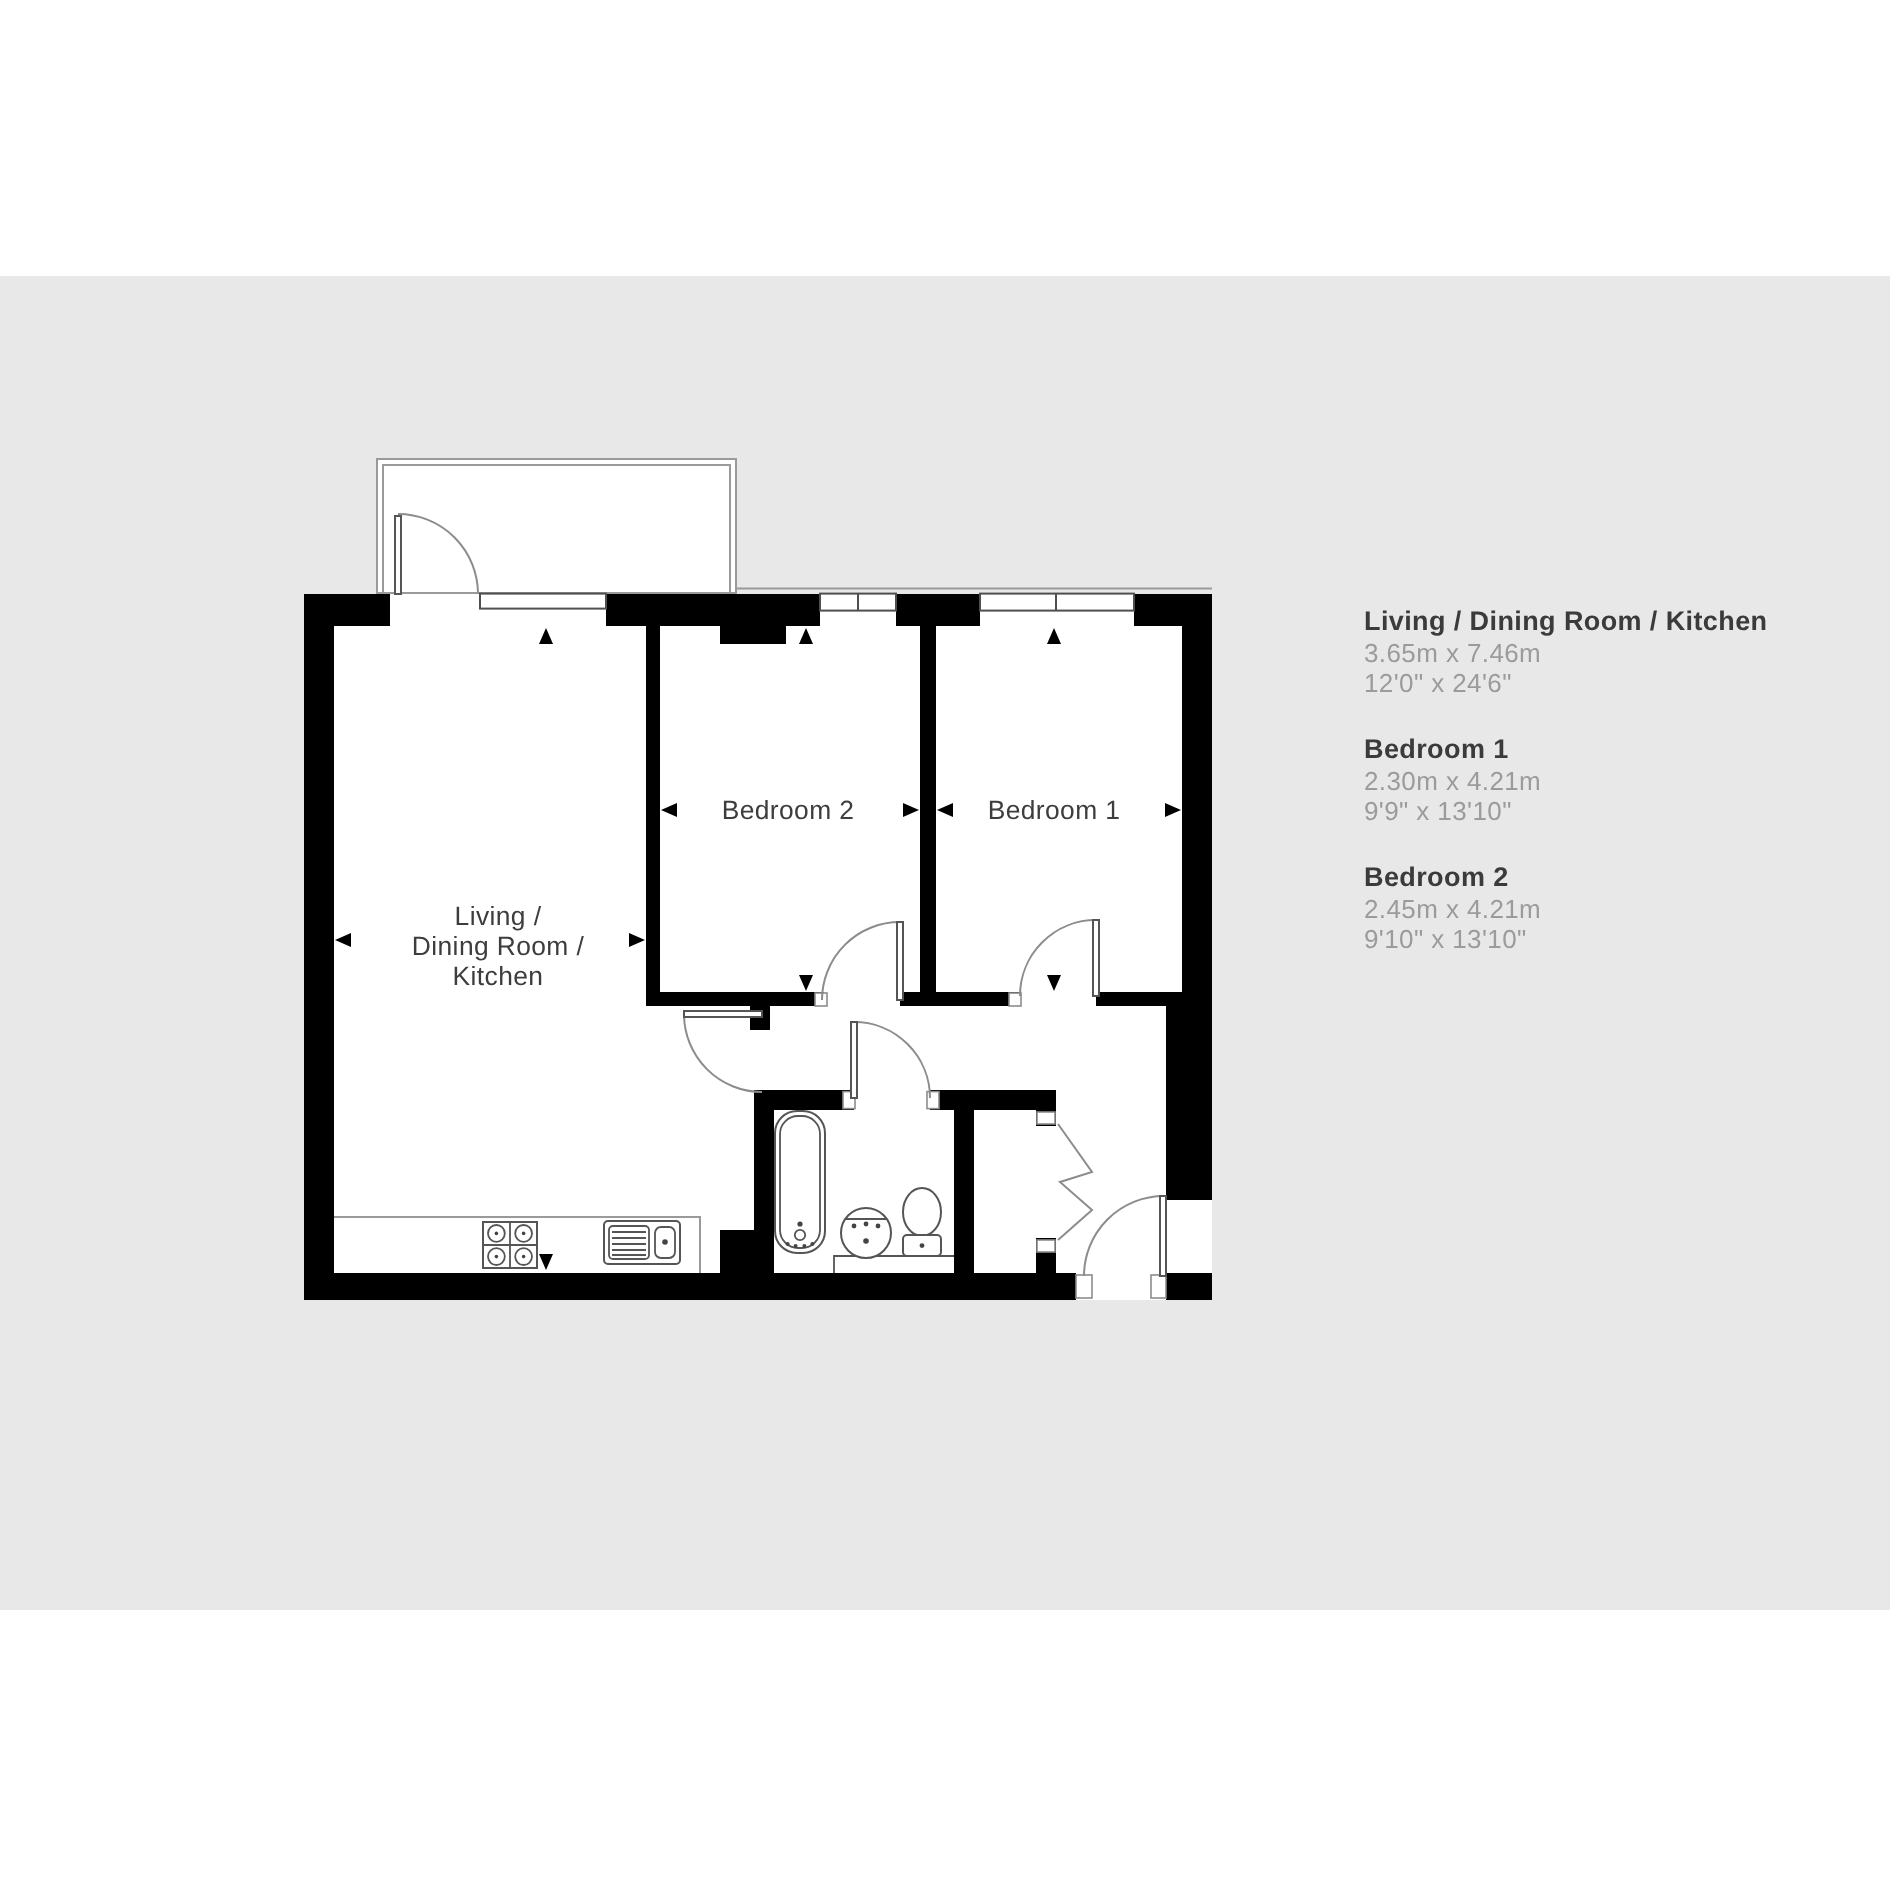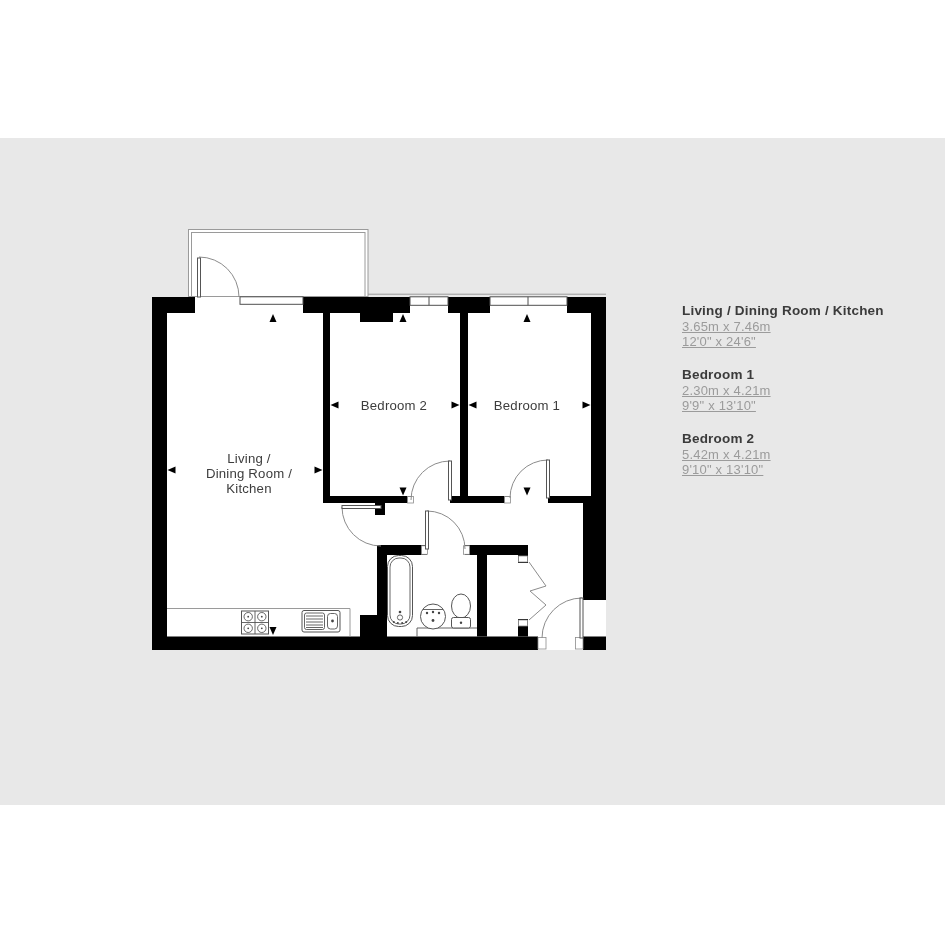--- a/index.html
+++ b/index.html
@@ -10,7 +10,7 @@
   .legend{position:absolute;left:666px;top:303px;width:240px;margin-left:16px;}
   .legend-group{margin:0 0 18px 0;}
   .legend-title{font-size:13.5px;font-weight:bold;color:#3b3b3b;line-height:16px;letter-spacing:0.2px;}
-  .legend-dim{font-size:13px;color:#9b9b9b;line-height:15px;letter-spacing:0.2px;text-decoration:underline;}
+  .legend-dim{font-size:13px;color:#9b9b9b;line-height:15px;letter-spacing:0.2px;}
   .room-label{fill:#3d3d3d;font-family:"Liberation Sans", sans-serif;font-size:13.2px;letter-spacing:0.2px;}
   .wall{fill:#000000;}
   .thin{stroke:#4f4f4f;stroke-width:1;fill:none;}

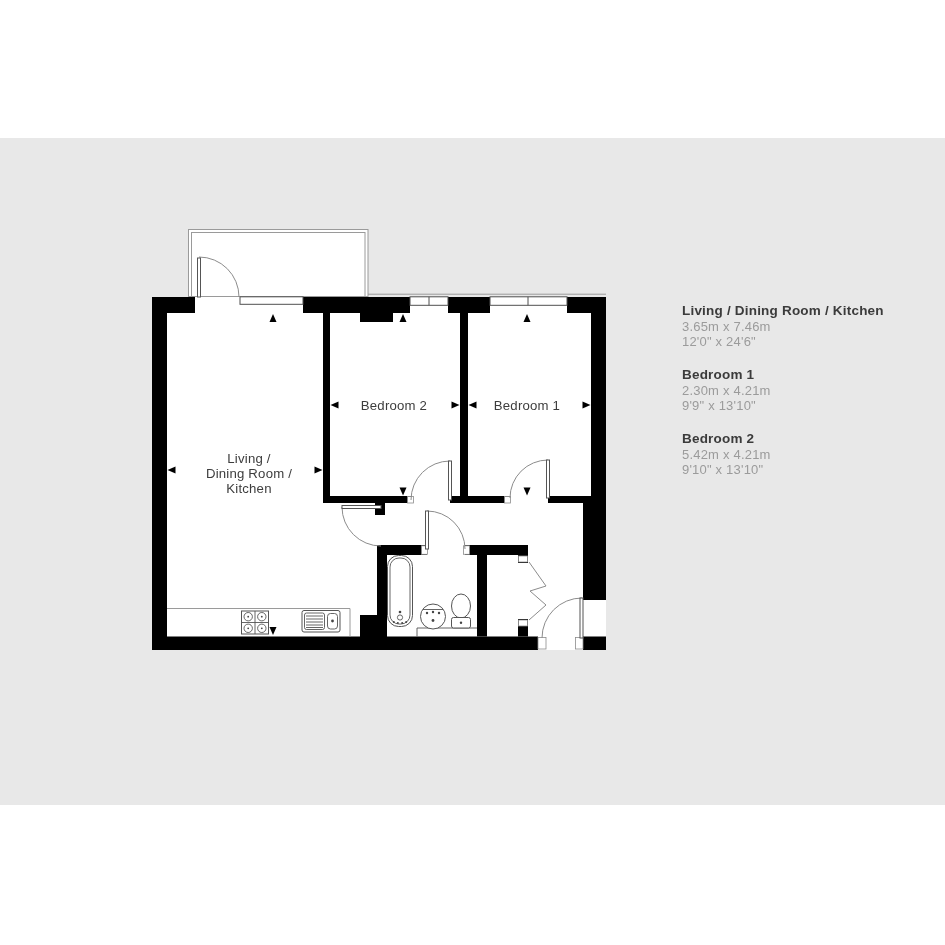--- a/index.html
+++ b/index.html
@@ -213,7 +213,7 @@
     </div>
     <div class="legend-group">
       <div class="legend-title">Bedroom 2</div>
-      <div class="legend-dim">5.42m x 4.21m</div>
+      <div class="legend-dim">2.45m x 4.21m</div>
       <div class="legend-dim">9'10" x 13'10"</div>
     </div>
   </div>

